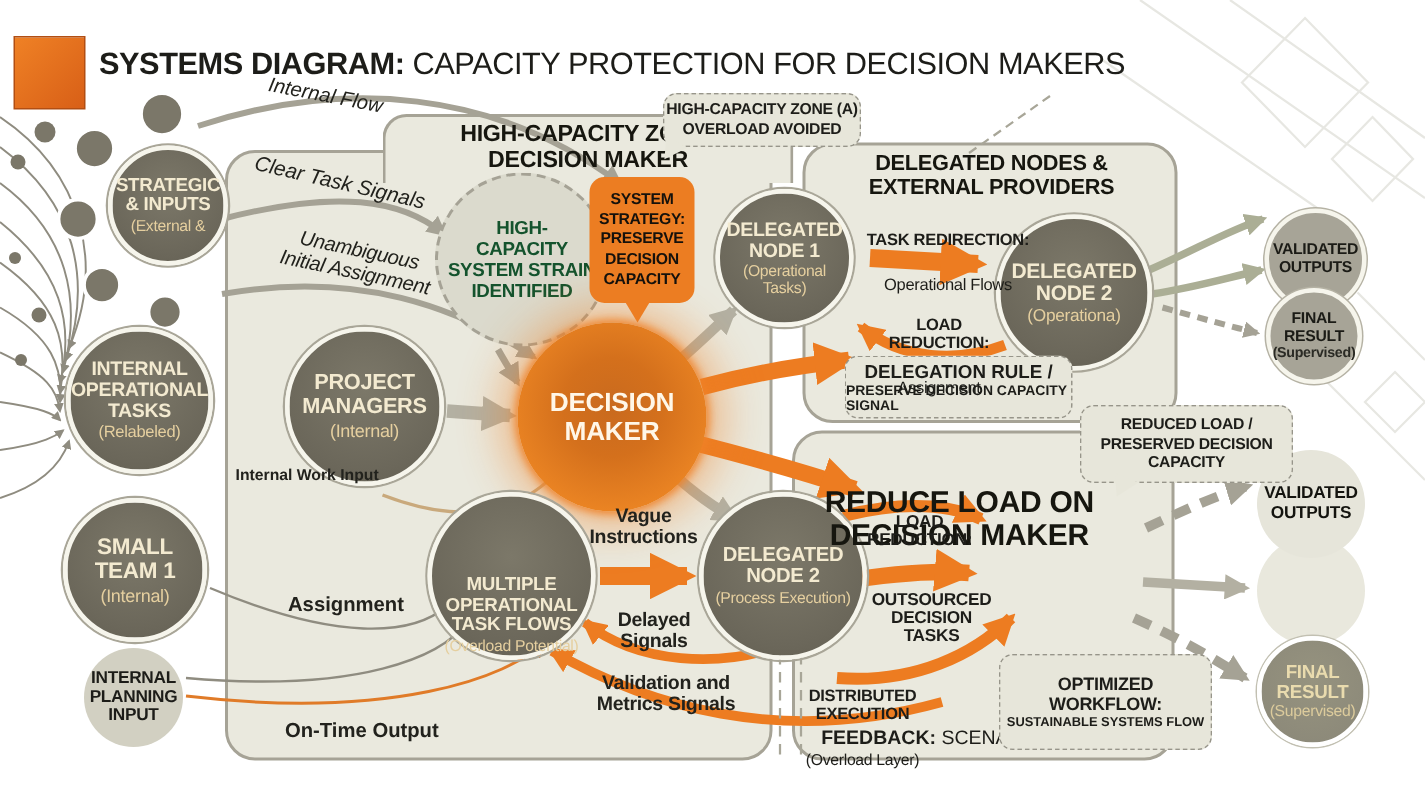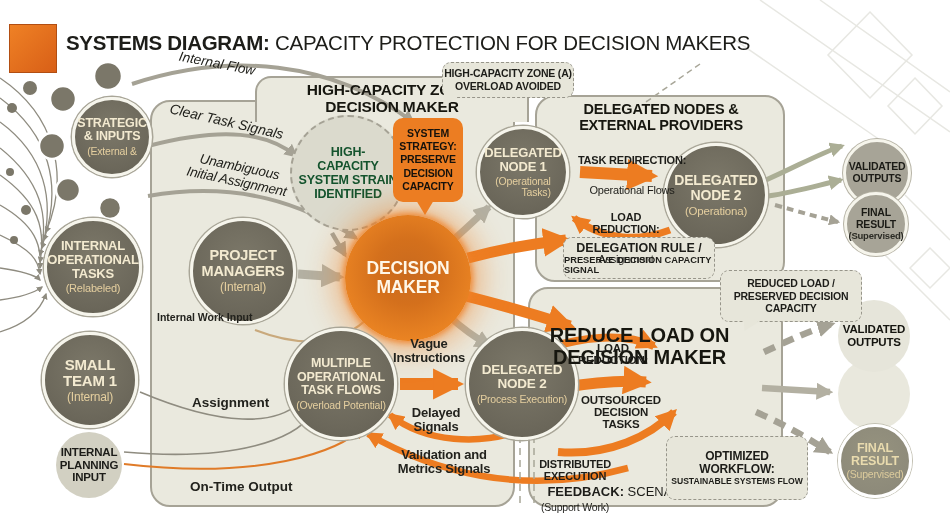--- a/index.html
+++ b/index.html
@@ -221,7 +221,7 @@
   <div class="node dark abs" style="left:477px;top:126px;width:92px;height:92px;z-index:3;">
     <div class="t ti" style="font-size:13px;">DELEGATED
 NODE 1</div>
-    <div class="t su" style="font-size:10.5px;text-align:right;">(Operational
+    <div class="t su" style="font-size:10.5px;">(Operational
 Tasks)</div>
   </div>
 

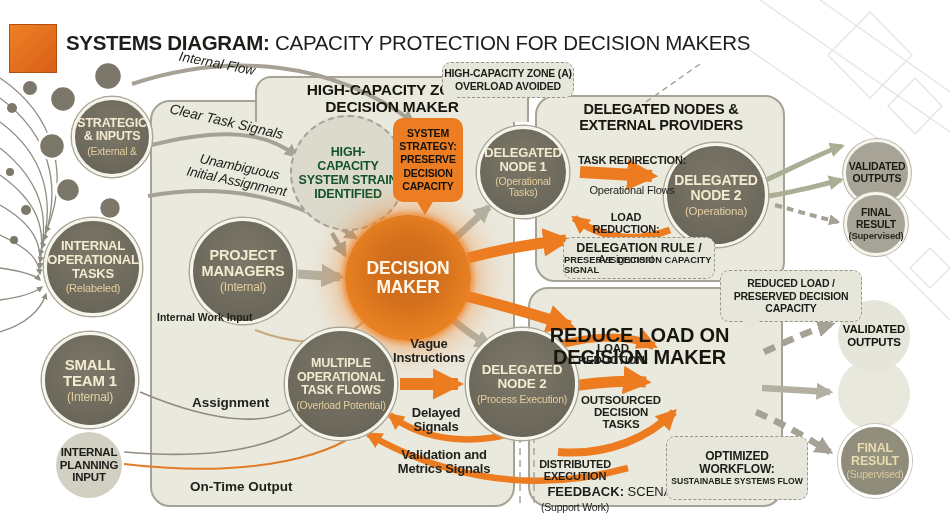--- a/index.html
+++ b/index.html
@@ -205,7 +205,7 @@
 MAKER</div>
   </div>
 
-  <div class="node dark abs" style="left:285px;top:328px;width:112px;height:112px;z-index:3;">
+  <div class="node dark abs" style="left:285px;top:328px;width:112px;height:112px;z-index:3;justify-content:flex-end;">
     <div class="t ti" style="font-size:12.5px;">MULTIPLE
 OPERATIONAL
 TASK FLOWS</div>

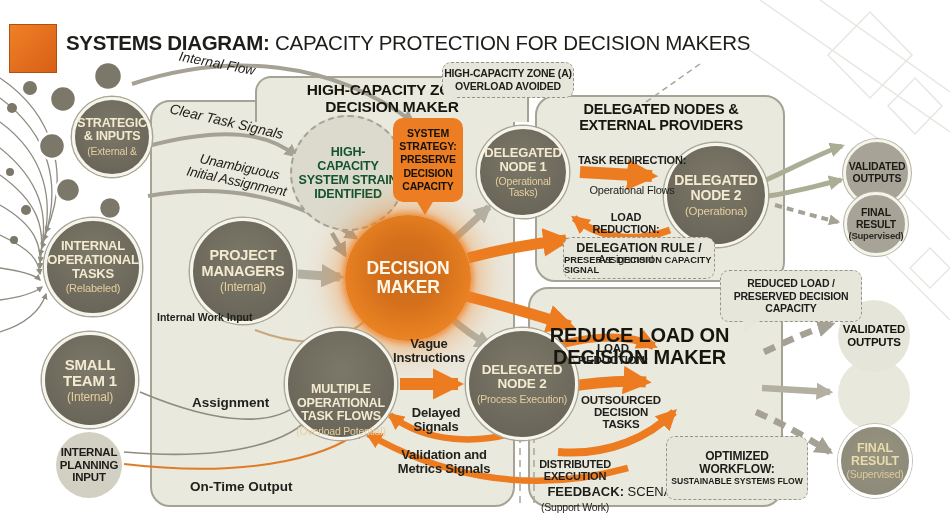--- a/index.html
+++ b/index.html
@@ -323,7 +323,7 @@
   <div class="abs t" style="left:523px;top:440px;width:104px;z-index:4;">
     <div class="t" style="font-size:11px;font-weight:700;line-height:1.12;">DISTRIBUTED
 EXECUTION</div>
-    <div style="font-size:10.5px;">(Support Work)</div>
+    <div style="font-size:10.5px;">(Overload Layer)</div>
   </div>
 
 </div>

